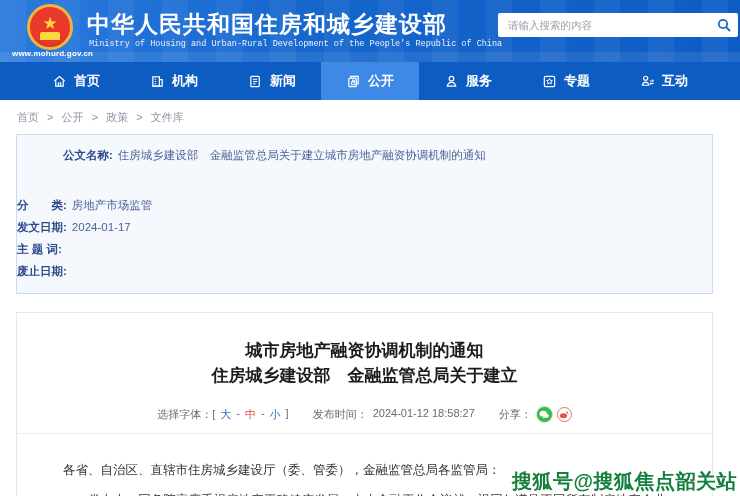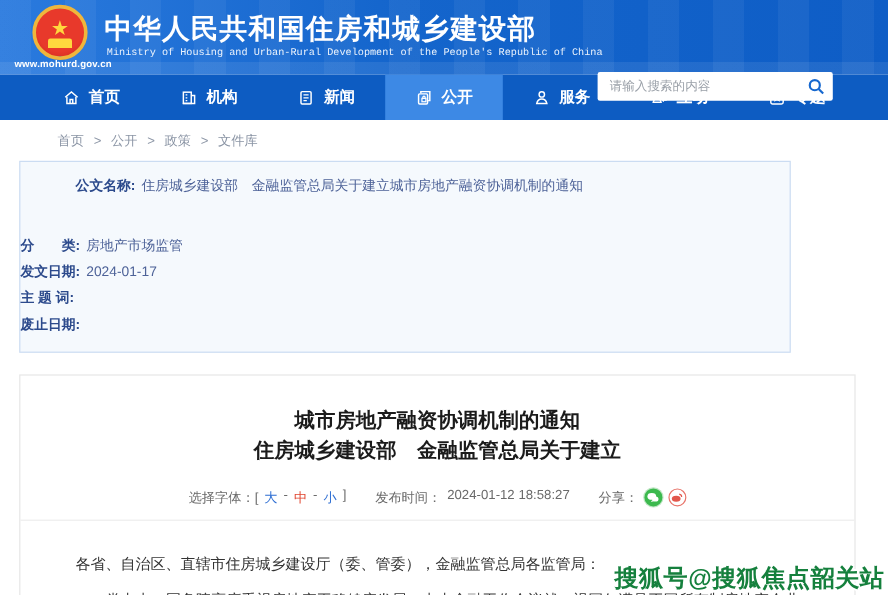--- a/index.html
+++ b/index.html
@@ -29,8 +29,8 @@
     font-weight:bold; letter-spacing:1px; z-index:2; white-space:nowrap; }
   .banner-sub { position:absolute; left:89px; top:39px; color:#eaf2fc; font-size:8.5px;
     z-index:2; white-space:nowrap;font-family:Liberation Mono, monospace; }
-  .search-box { position:absolute; left:498px; top:13px; width:196px; height:24px;
-    background:#fff; border-radius:2px; display:flex; align-items:center; z-index:3;margin-top:47px; }
+  .search-box { position:absolute; left:498px; top:13px; width:240px; height:24px;
+    background:#fff; border-radius:2px; display:flex; align-items:center; z-index:3; }
   .search-box input { flex:1; border:none; outline:none; background:transparent;
     font-size:10.5px; color:#333; padding:0 6px 0 10px;
     font-family:"Liberation Sans","DejaVu Sans",sans-serif; }

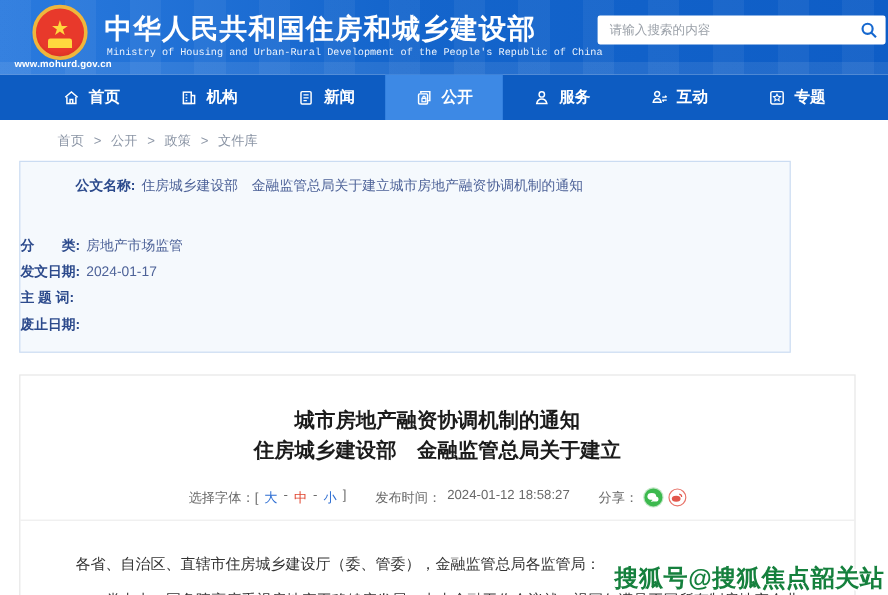--- a/index.html
+++ b/index.html
@@ -163,21 +163,21 @@
     <div class="nav-item">
       <span>
         <svg width="15" height="15" viewBox="0 0 16 16" fill="none" stroke="#fff" stroke-width="1.3">
+          <rect x="2.5" y="2.5" width="11" height="11" rx="1.5"></rect>
+          <path d="m8 4.8.95 1.9 2.1.3-1.5 1.5.35 2.1L8 9.6l-1.9 1 .35-2.1-1.5-1.5 2.1-.3z" stroke-width="1"></path>
+        </svg>
+        </span>
+      <span>专题</span>
+    </div>
+    <div class="nav-item">
+      <span>
+        <svg width="15" height="15" viewBox="0 0 16 16" fill="none" stroke="#fff" stroke-width="1.3">
           <circle cx="6" cy="4.6" r="2.2"></circle>
             <path d="M2.5 12c.5-2.4 1.9-3.4 3.5-3.4S9 9.6 9.5 12z"></path>
           <path d="M10.5 7.5h4m0 0-1.4-1.4M14.5 10h-4m0 0 1.4 1.4" stroke-width="1.1"></path>
         </svg>
         </span>
       <span>互动</span>
-    </div>
-    <div class="nav-item">
-      <span>
-        <svg width="15" height="15" viewBox="0 0 16 16" fill="none" stroke="#fff" stroke-width="1.3">
-          <rect x="2.5" y="2.5" width="11" height="11" rx="1.5"></rect>
-          <path d="m8 4.8.95 1.9 2.1.3-1.5 1.5.35 2.1L8 9.6l-1.9 1 .35-2.1-1.5-1.5 2.1-.3z" stroke-width="1"></path>
-        </svg>
-        </span>
-      <span>专题</span>
     </div>
   </div>
 </div>

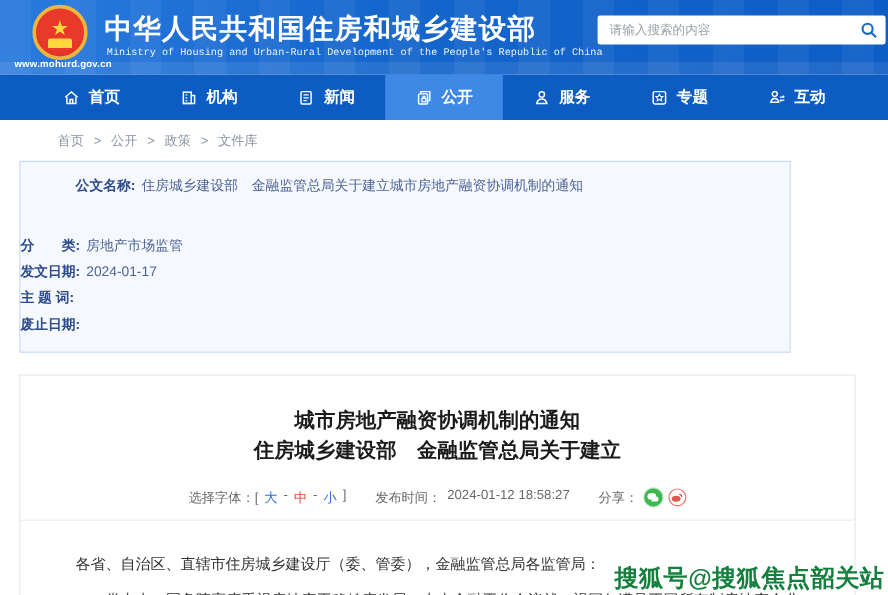--- a/index.html
+++ b/index.html
@@ -47,7 +47,7 @@
   .nav-item svg { display:block; }
 
   
-  .breadcrumb { padding:10px 0 9px 48px; font-size:11px; color:#8b95a5; }
+  .breadcrumb { padding:10px 0 9px 17px; font-size:11px; color:#8b95a5; }
   .breadcrumb span.crumb { cursor:pointer; }
   .breadcrumb .sep { margin:0 5px; }
 

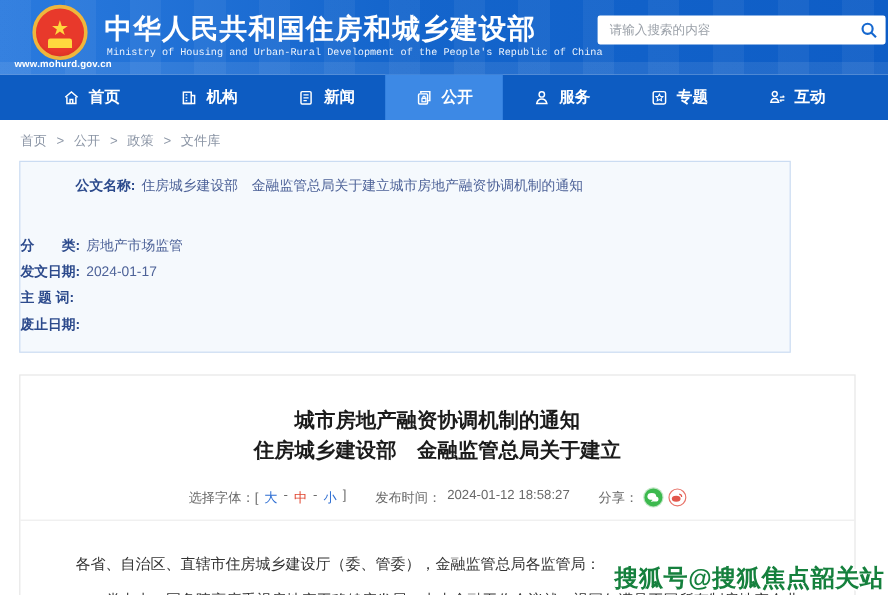--- a/index.html
+++ b/index.html
@@ -52,7 +52,7 @@
   .breadcrumb .sep { margin:0 5px; }
 
   
-  .meta-box { margin-left:16px; width:643px; border:1px solid #cbdcf2;
+  .meta-box { margin-left:16px; width:697px; border:1px solid #cbdcf2;
     background:#f5f9fd; padding:9px 0 11px; }
   .meta-row { display:flex; line-height:22px; font-size:11.5px; }
   .meta-cols { display:flex; }

